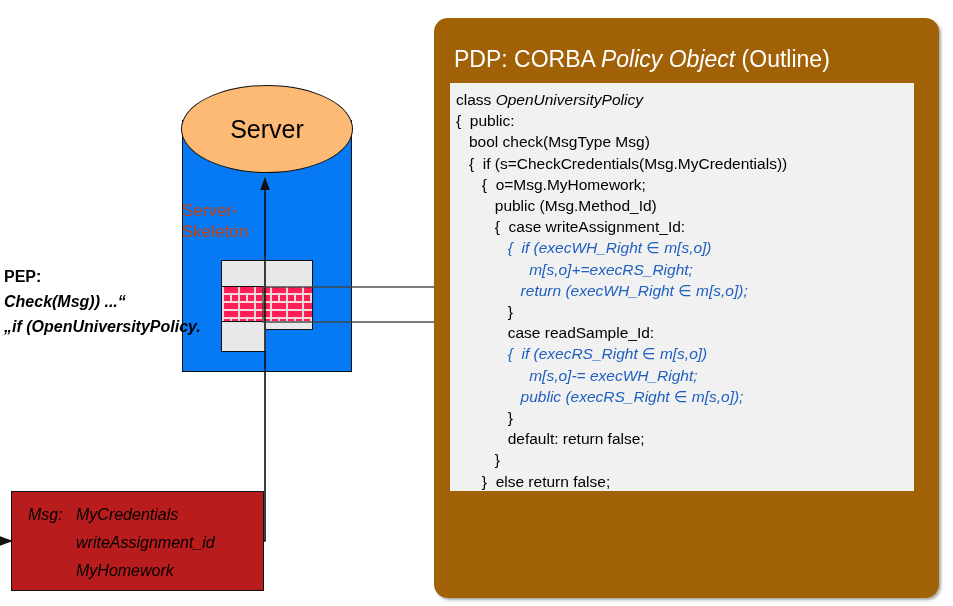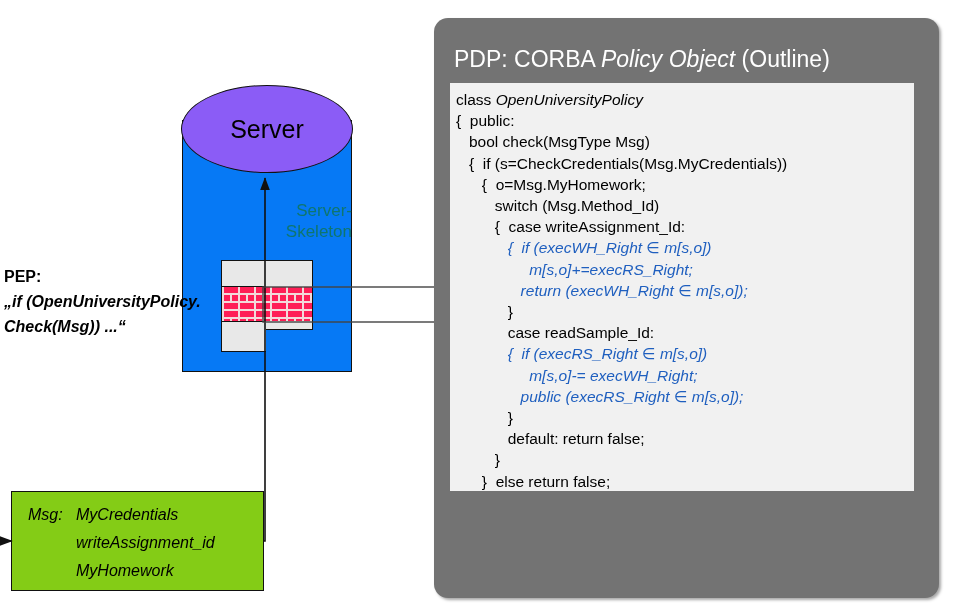--- a/index.html
+++ b/index.html
@@ -57,7 +57,7 @@
 
   
   #pdp{position:absolute;left:434px;top:18px;width:505px;height:580px;
-       background:#737373;border-radius:14px;box-shadow:2px 2px 3px rgba(0,0,0,.35);}
+       background:#a16207;border-radius:14px;box-shadow:2px 2px 3px rgba(0,0,0,.35);}
   #pdp-title{position:absolute;left:20px;top:28px;font-size:23px;color:#fff;white-space:nowrap;}
   #pdp-title i{font-style:italic;}
   #code{position:absolute;left:16px;top:65px;width:464px;height:408px;

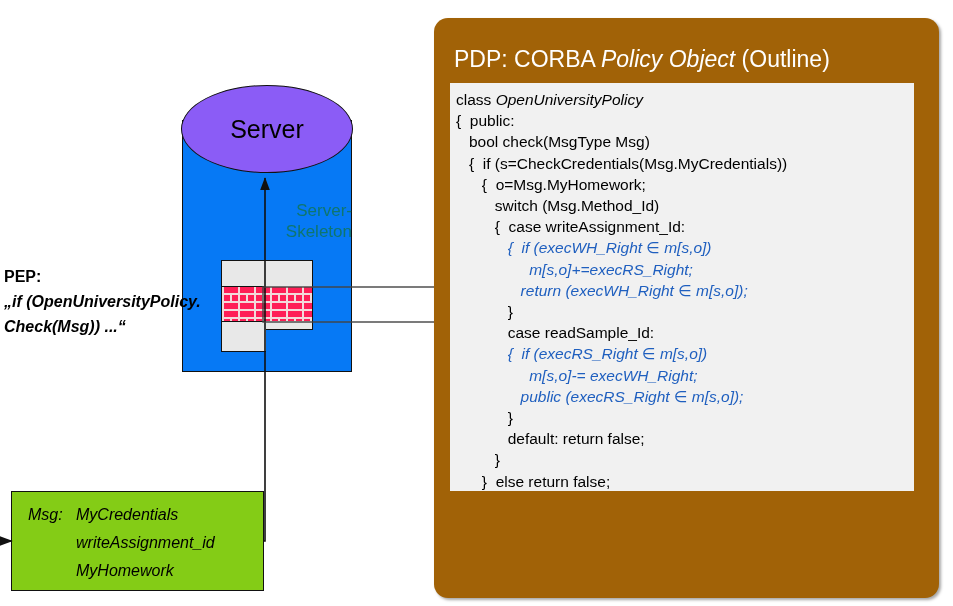--- a/index.html
+++ b/index.html
@@ -12,7 +12,7 @@
   .server-body{position:absolute;left:182px;top:120px;width:170px;height:252px;
                background:#0679F5;border:1px solid #111;box-sizing:border-box;}
   .server-cap{position:absolute;left:181px;top:85px;width:172px;height:88px;
-              background:#8b5cf6;border:1px solid #111;border-radius:50%;
+              background:#fdba74;border:1px solid #111;border-radius:50%;
               box-sizing:border-box;display:flex;align-items:center;justify-content:center;}
   .server-cap span{font-size:25px;color:#000;}
 

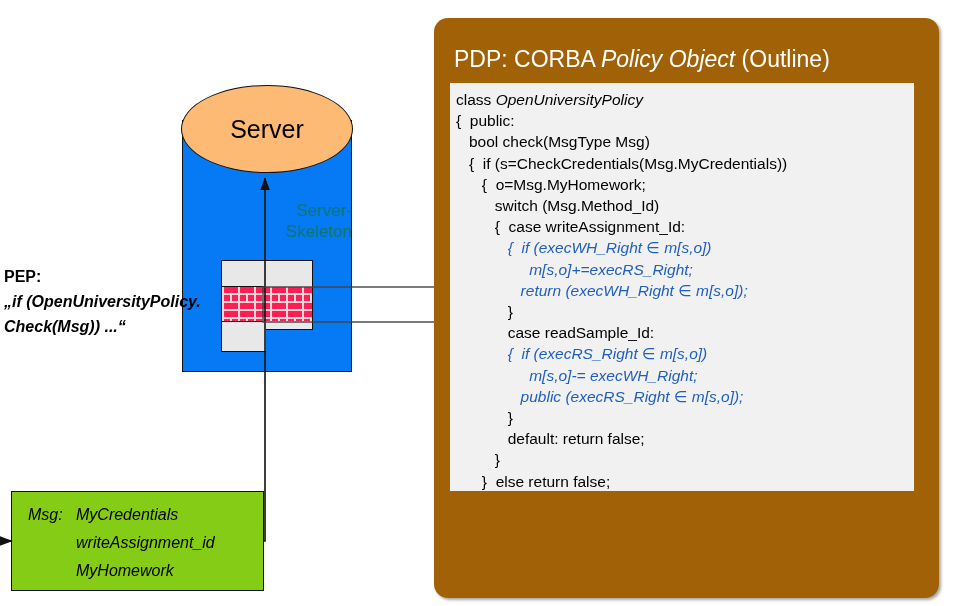--- a/index.html
+++ b/index.html
@@ -17,7 +17,7 @@
   .server-cap span{font-size:25px;color:#000;}
 
   .skeleton-label{position:absolute;left:182px;top:200px;width:170px;
-                  text-align:right;color:#0f766e;font-size:17px;line-height:21px;}
+                  text-align:left;color:#c2410c;font-size:17px;line-height:21px;}
 
   .fw-box{position:absolute;left:221px;top:260px;width:92px;height:70px;
           background:#E8E8E8;border:1px solid #111;box-sizing:border-box;}

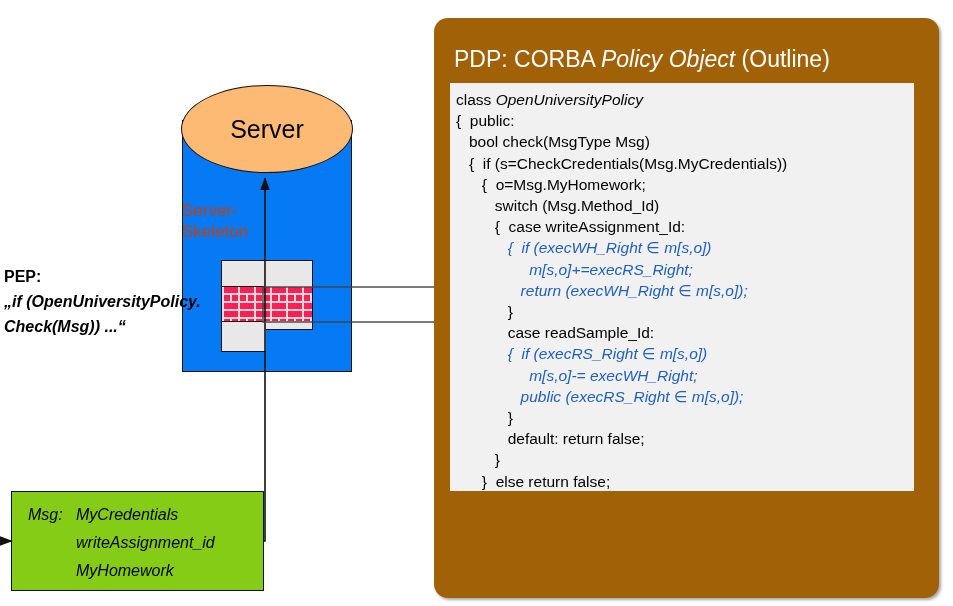--- a/index.html
+++ b/index.html
@@ -127,7 +127,7 @@
       <div class="cl">   bool check(MsgType Msg)</div>
       <div class="cl">   {  if (s=CheckCredentials(Msg.MyCredentials))</div>
       <div class="cl">      {  o=Msg.MyHomework;</div>
-      <div class="cl">         switch (Msg.Method_Id)</div>
+      <div class="cl">         public (Msg.Method_Id)</div>
       <div class="cl">         {  case writeAssignment_Id:</div>
       <div class="cl blue">            {  if (execWH_Right ∈ m[s,o])</div>
       <div class="cl blue">                 m[s,o]+=execRS_Right;</div>

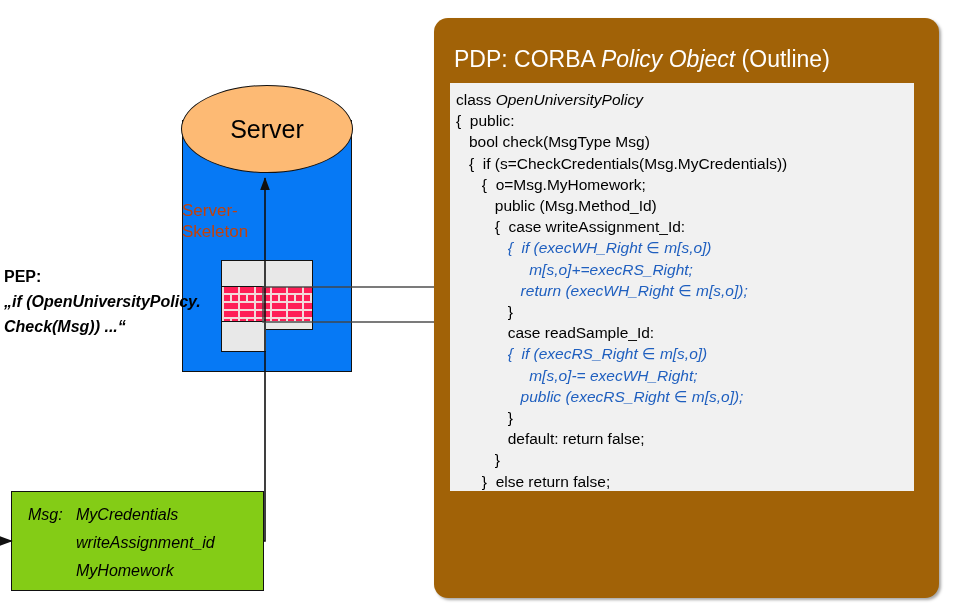--- a/index.html
+++ b/index.html
@@ -92,8 +92,8 @@
 
   <div class="pep-label">
     <div>PEP:</div>
+    <div class="ital">Check(Msg)) ...“</div>
     <div class="ital">„if (OpenUniversityPolicy.</div>
-    <div class="ital">Check(Msg)) ...“</div>
   </div>
 
   <div class="msg-box">

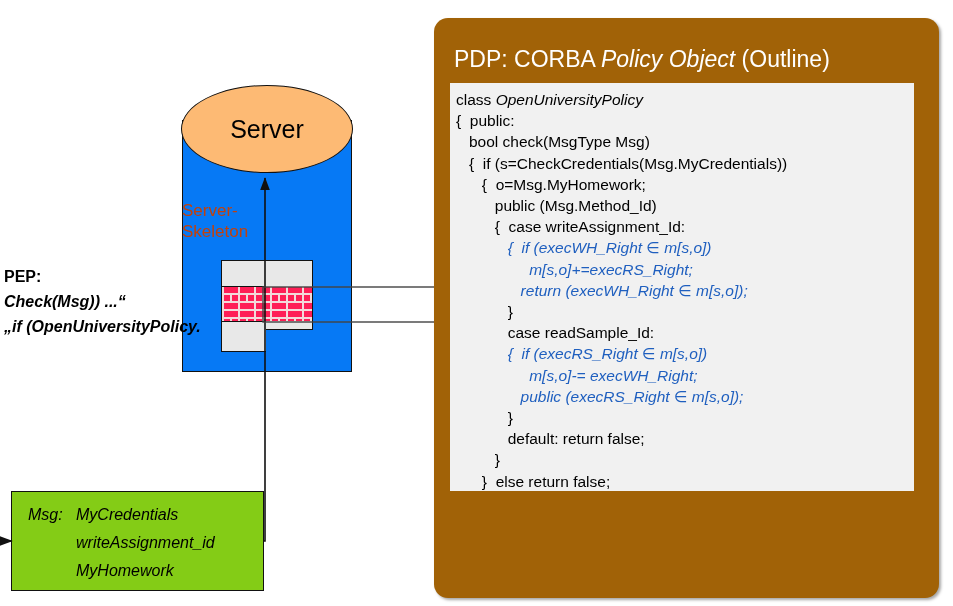--- a/index.html
+++ b/index.html
@@ -49,7 +49,7 @@
   .pep-label .ital{font-style:italic;}
 
   .msg-box{position:absolute;left:11px;top:491px;width:253px;height:100px;
-           background:#84cc16;border:1px solid #111;box-sizing:border-box;}
+           background:#b91c1c;border:1px solid #111;box-sizing:border-box;}
   .msg-grid{position:absolute;left:16px;top:9px;font-size:16px;font-style:italic;
             line-height:28px;color:#000;}
   .msg-grid .k{display:inline-block;width:48px;}

